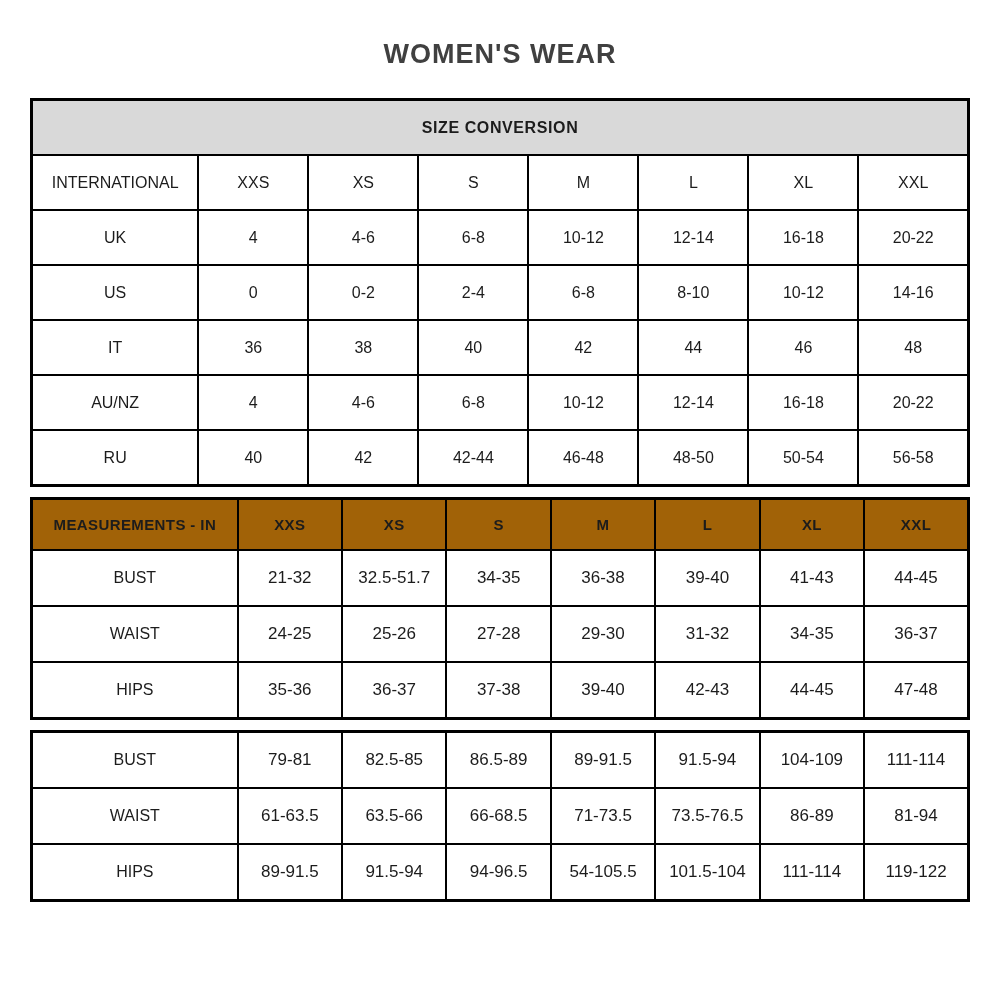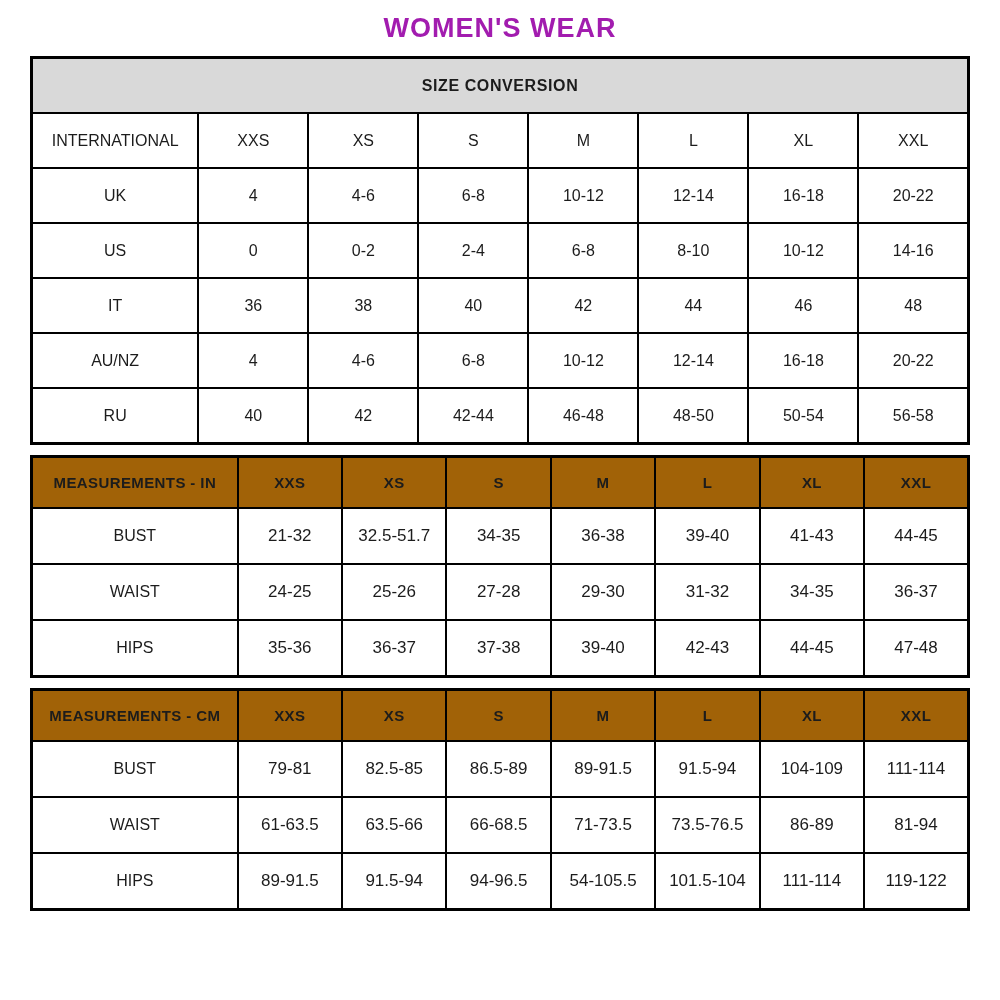--- a/index.html
+++ b/index.html
@@ -19,9 +19,9 @@
     font-size: 27px;
     font-weight: bold;
     letter-spacing: 1px;
-    margin: 0;
-    padding: 13px 0 12px 0;
-    color: #a21caf;
+    margin: 16px;
+    padding: 23px 0 12px 0;
+    color: #404040;
   }
   table {
     width: 100%;

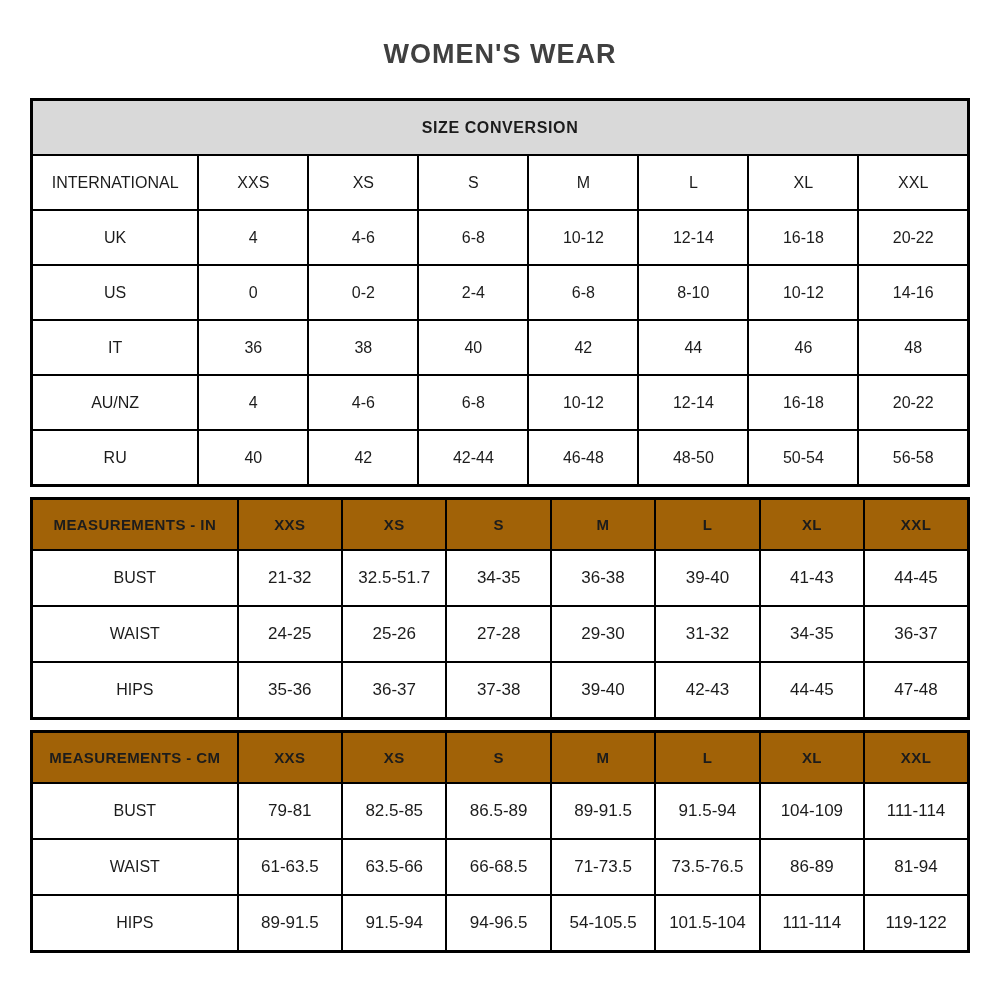--- a/index.html
+++ b/index.html
@@ -216,16 +216,6 @@
         <col style="width:11.143%">
     </colgroup>
     <tbody>
-        <tr class="head">
-      <td>MEASUREMENTS - CM</td>
-      <td>XXS</td>
-      <td>XS</td>
-      <td>S</td>
-      <td>M</td>
-      <td>L</td>
-      <td>XL</td>
-      <td>XXL</td>
-    </tr>
     <tr>
       <td>BUST</td>
       <td class="val">79-81</td>

